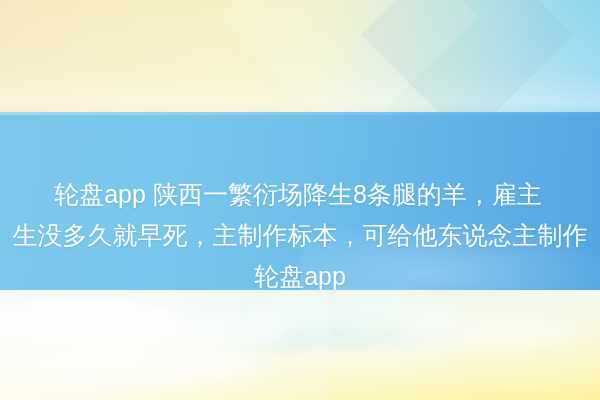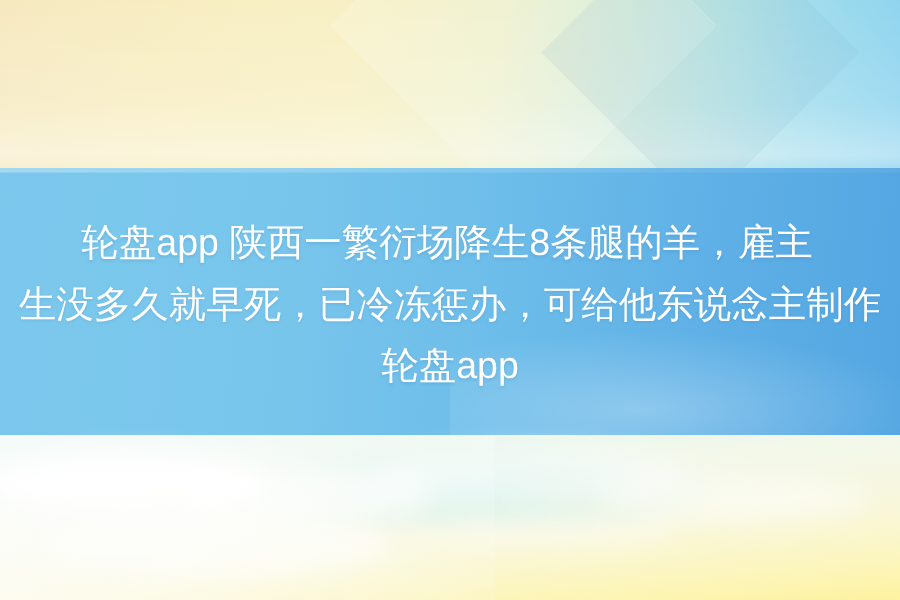--- a/index.html
+++ b/index.html
@@ -168,7 +168,7 @@
   .headline {
     position: absolute;
     left: 0;
-    top: 142px;
+    top: 174px;
     width: 600px;
     height: 125px;
     color: #ffffff;

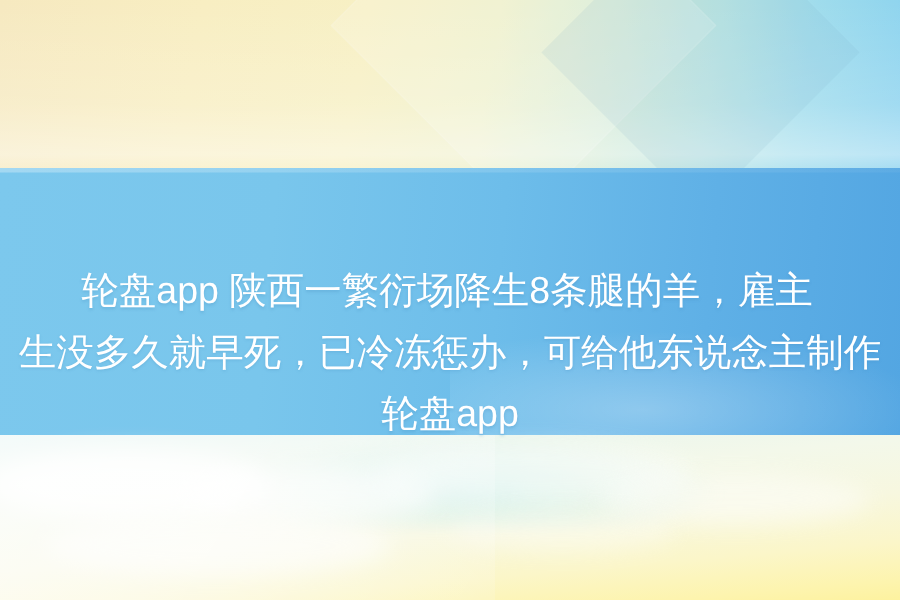--- a/index.html
+++ b/index.html
@@ -215,7 +215,7 @@
 
   <div class="headline">
     <span class="line line-1">轮盘app 陕西一繁衍场降生8条腿的羊，雇主</span>
-    <span class="line line-2">生没多久就早死，已冷冻惩办，可给他东说念主制作</span>
+    <span class="line line-2">生没多久就早死，主制作标本，可给他东说念主制作</span>
     <span class="line line-3">轮盘app</span>
   </div>
 

